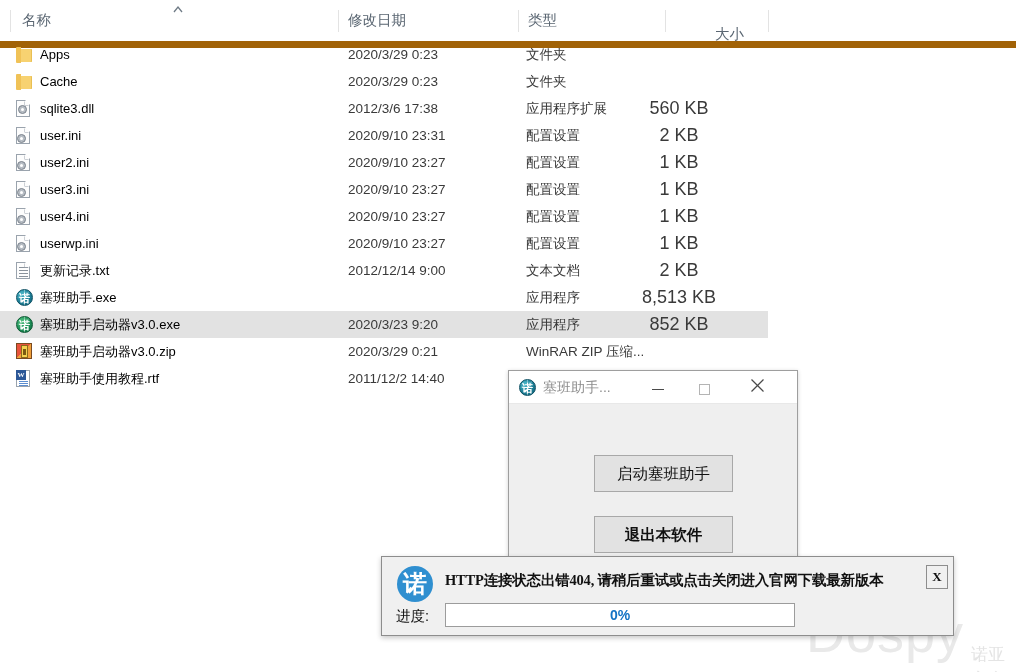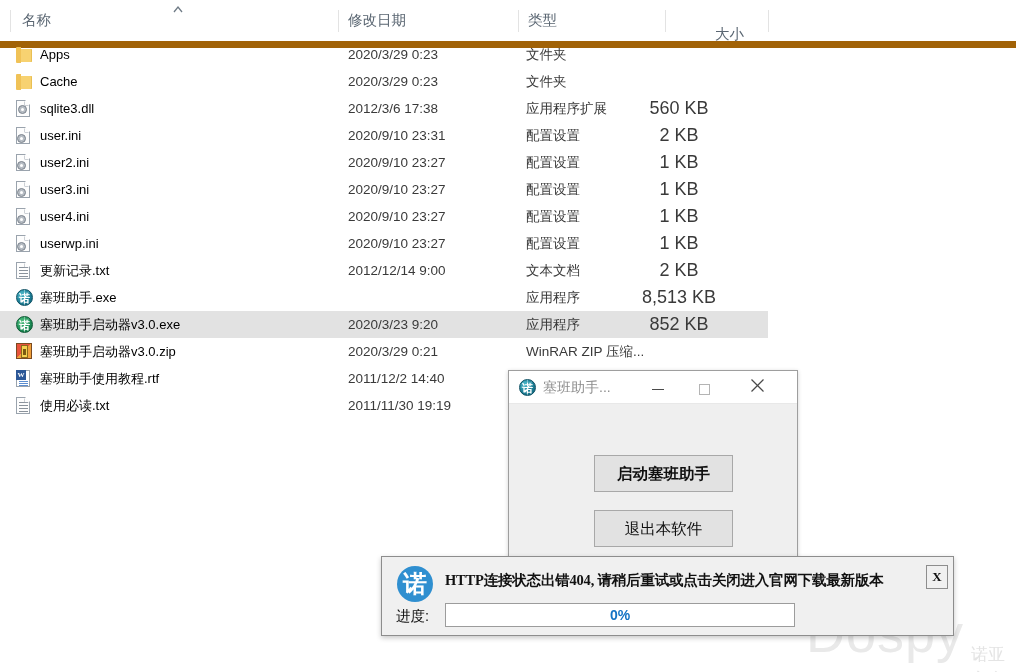--- a/index.html
+++ b/index.html
@@ -661,17 +661,6 @@
       <div class="cell-size"></div>
     </div>
 
-    <div class="row">
-      <div class="ficon">
-        <div class="ic-page">
-            <div class="ic-txt-lines"></div>
-          </div>
-      </div>
-      <div class="cell-name">使用必读.txt</div>
-      <div class="cell-date">2011/11/30 19:19</div>
-      <div class="cell-type"></div>
-      <div class="cell-size"></div>
-    </div>
 
   </div>
 </div>

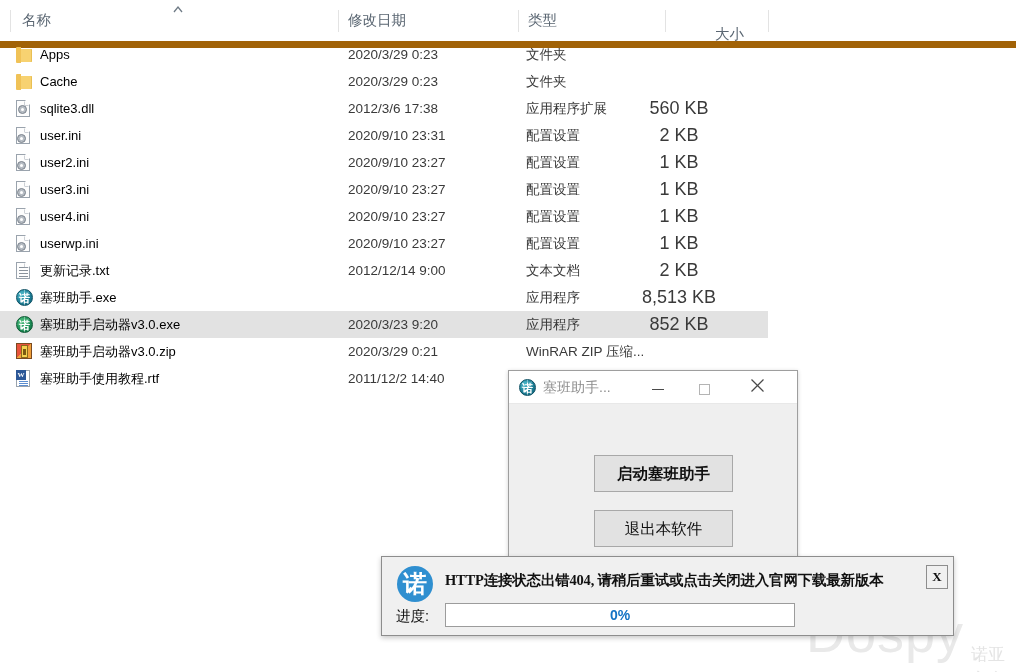--- a/index.html
+++ b/index.html
@@ -359,7 +359,7 @@
     text-align: center;
     line-height: 35px;
     white-space: nowrap;
-    font-weight: 700;
+    font-weight: 400;
   }
   #app-btn-launch { top: 51px; }
   #app-btn-quit  { top: 106px; font-weight: 400; }

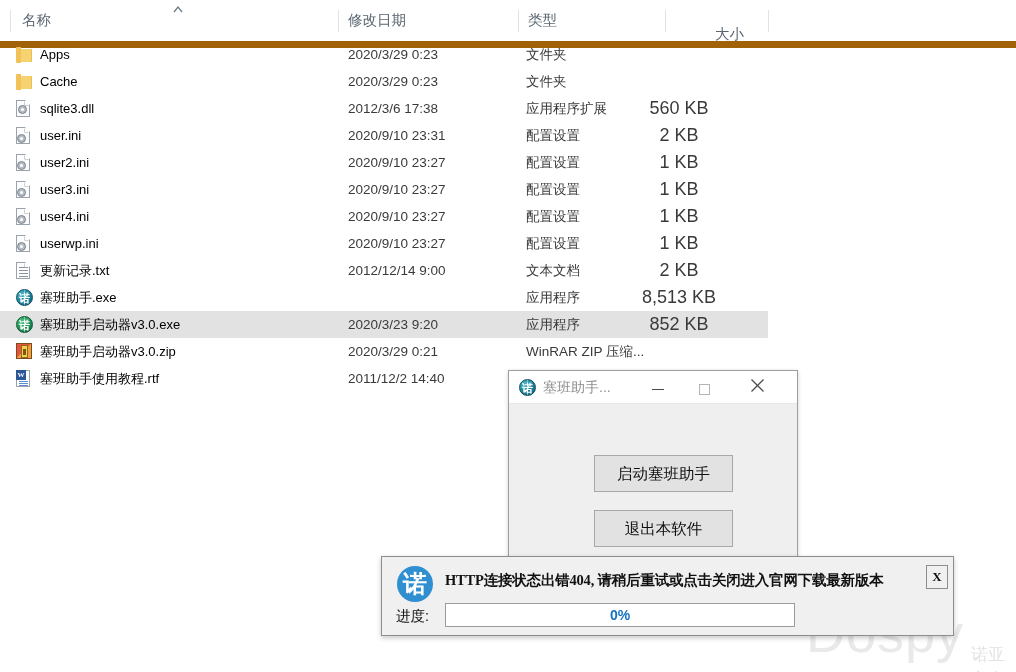--- a/index.html
+++ b/index.html
@@ -362,7 +362,7 @@
     font-weight: 400;
   }
   #app-btn-launch { top: 51px; }
-  #app-btn-quit  { top: 106px; font-weight: 400; }
+  #app-btn-quit  { top: 112px; font-weight: 700; }
 
   
   #alert-dialog {

